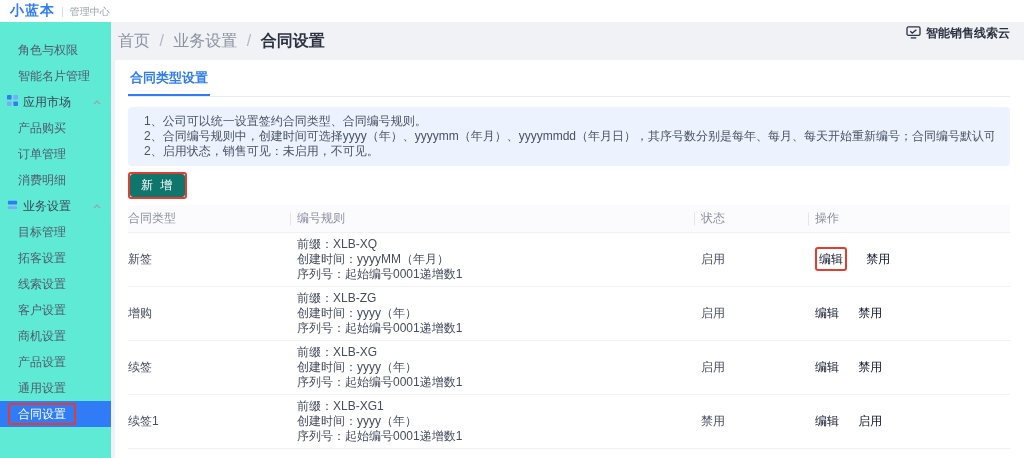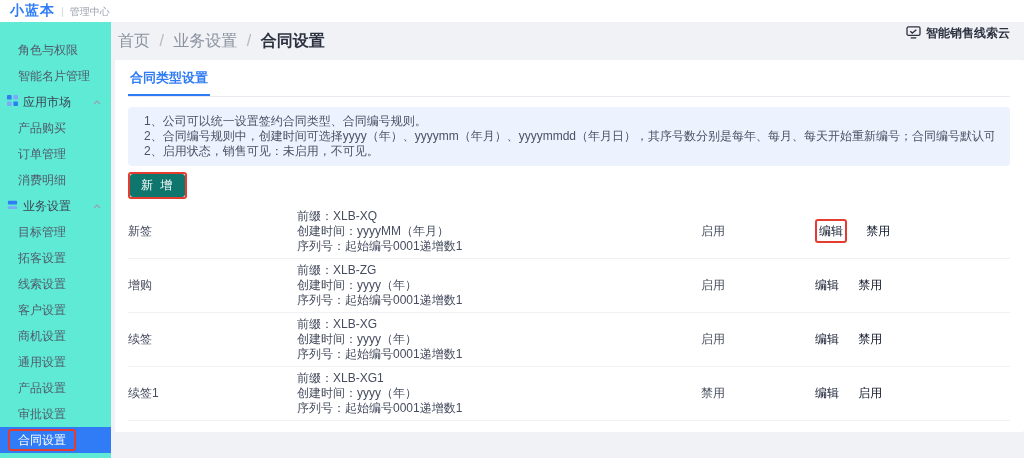--- a/index.html
+++ b/index.html
@@ -227,6 +227,12 @@
     </div>
 
     <div class="table">
+      <div class="thead">
+        <div class="th c1">合同类型</div>
+        <div class="th c2">编号规则</div>
+        <div class="th c3">状态</div>
+        <div class="th c4">操作</div>
+      </div>
 
       <div class="trow">
         <div class="c1">新签</div>

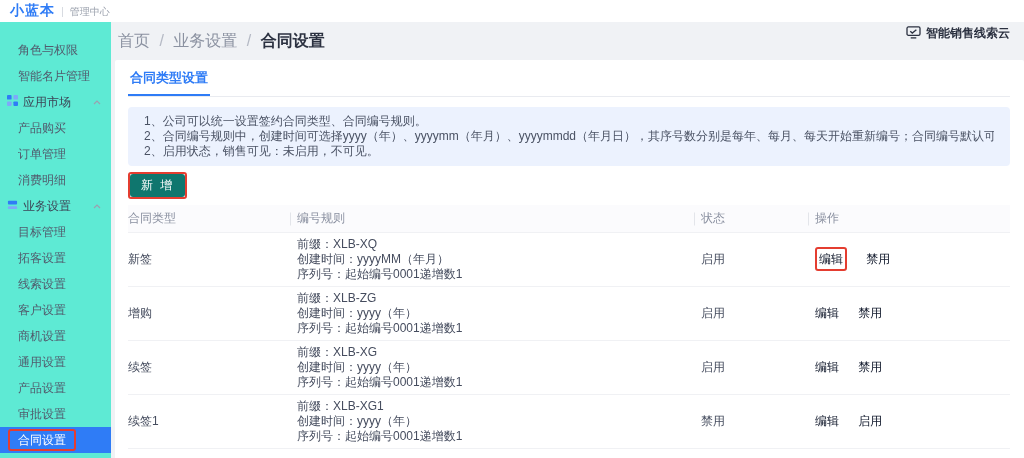--- a/index.html
+++ b/index.html
@@ -183,10 +183,10 @@
     <span>商机设置</span>
   </div>
   <div class="side-item">
+    <span>产品设置</span>
+  </div>
+  <div class="side-item">
     <span>通用设置</span>
-  </div>
-  <div class="side-item">
-    <span>产品设置</span>
   </div>
   <div class="side-item">
     <span>审批设置</span>

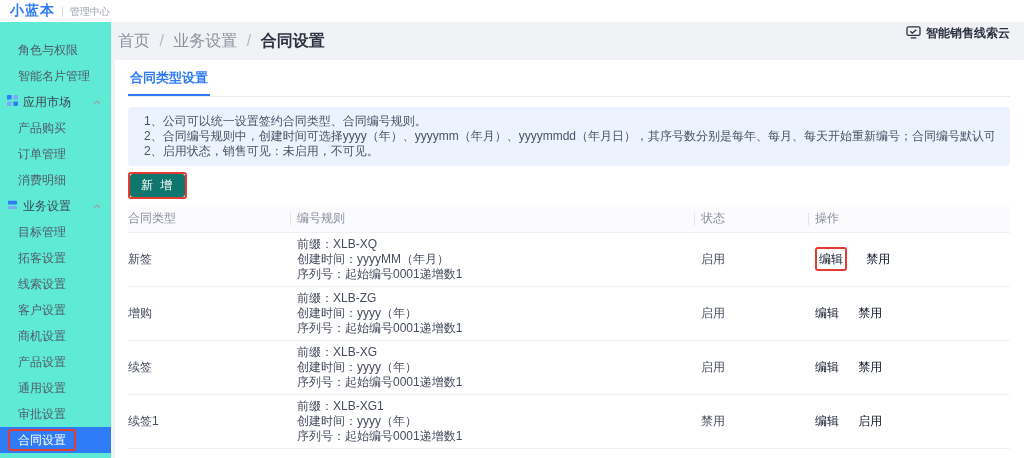--- a/index.html
+++ b/index.html
@@ -188,9 +188,6 @@
   <div class="side-item">
     <span>通用设置</span>
   </div>
-  <div class="side-item">
-    <span>审批设置</span>
-  </div>
   <div class="side-item active">
     <span class="red-box side-annot">
       <span>合同设置</span>

